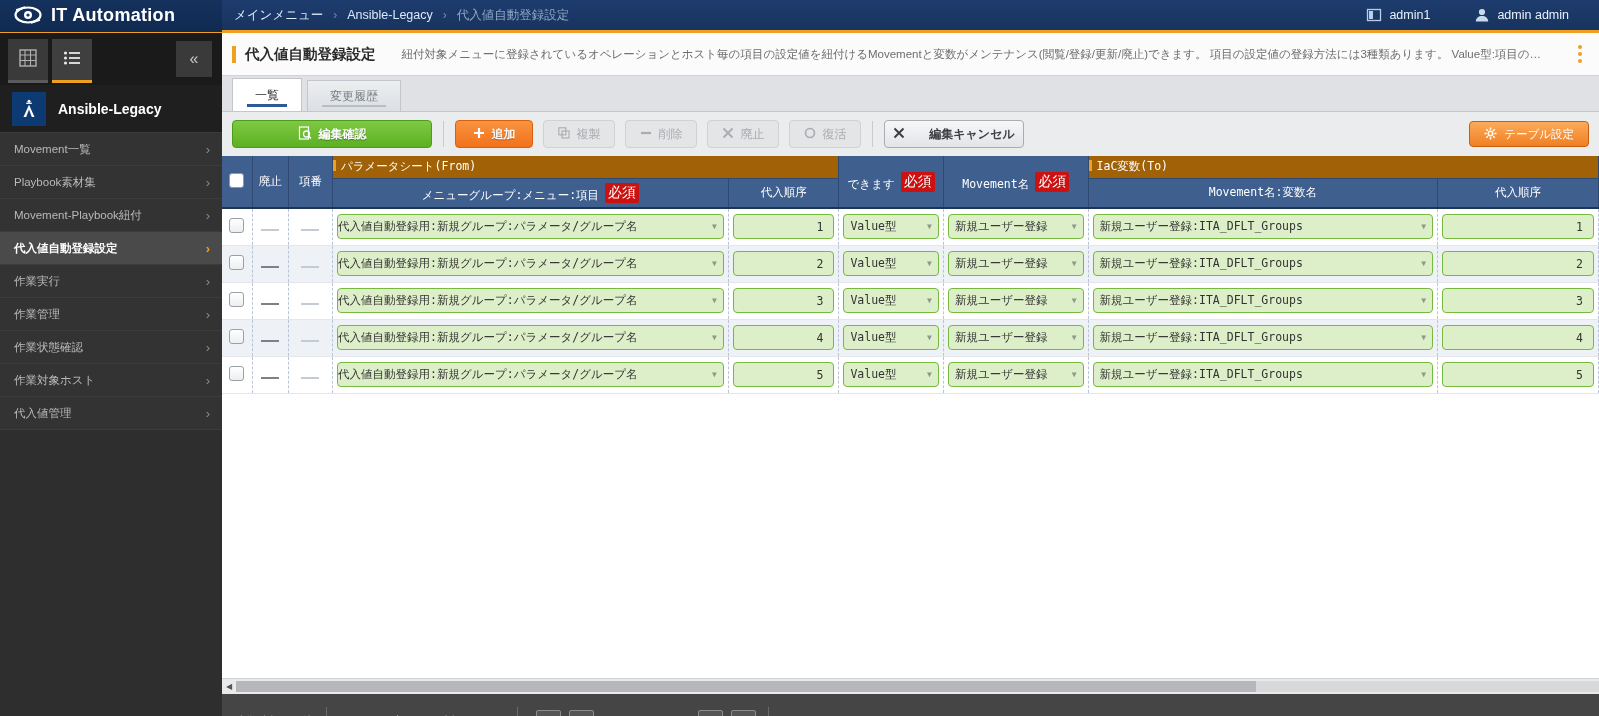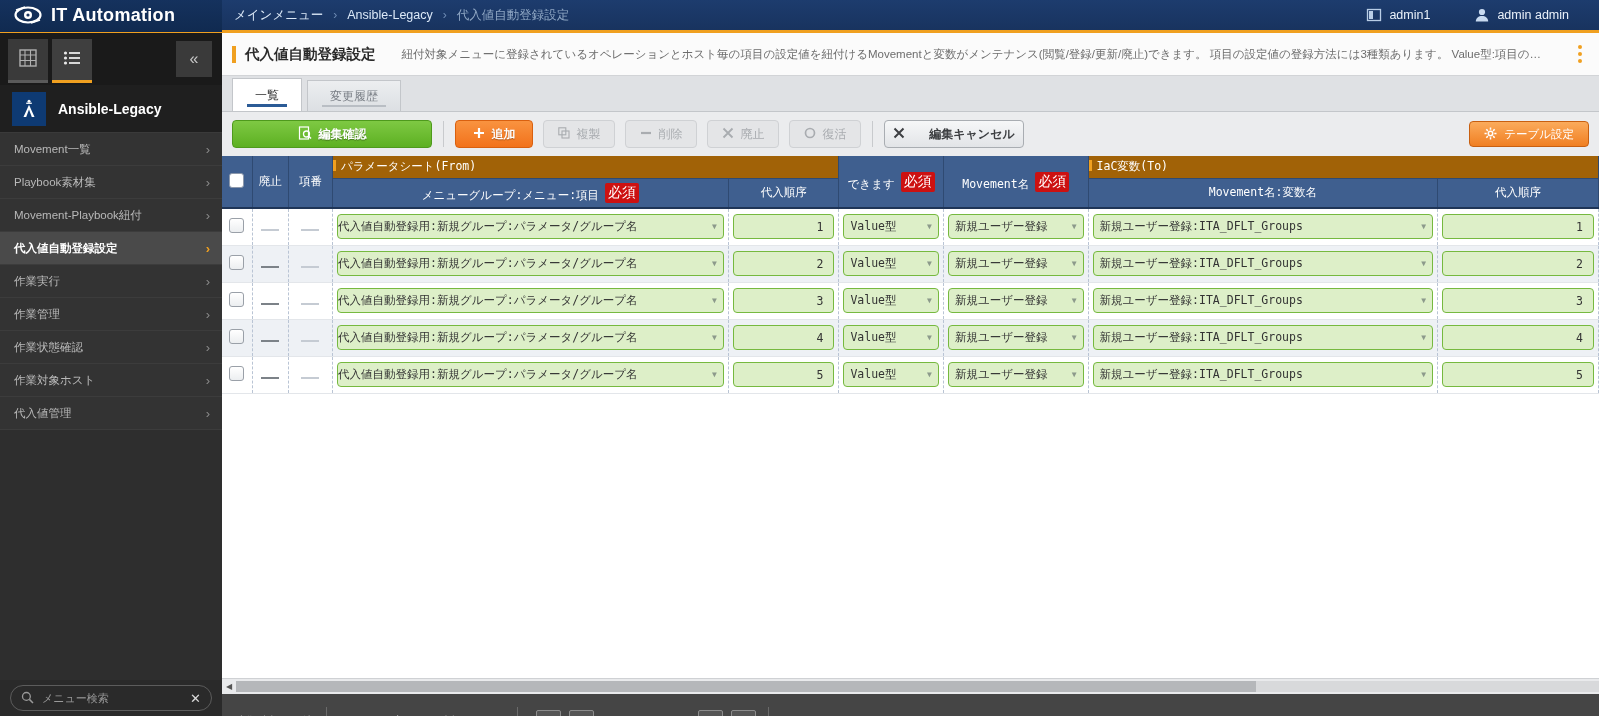--- a/index.html
+++ b/index.html
@@ -381,18 +381,6 @@
       </div>
     </div>
 
-    <div class="side-search-wrap">
-      <div class="side-search">
-        <span>
-          <svg width="13" height="13" viewBox="0 0 13 13">
-            <circle cx="5.4" cy="5.4" r="3.9" fill="none" stroke="#9a9a9a" stroke-width="1.3"></circle>
-            <path d="M8.4 8.4 L12 12" stroke="#9a9a9a" stroke-width="1.5"></path>
-          </svg>
-        </span>
-        <span>メニュー検索</span>
-        <span class="clear">✕</span>
-      </div>
-    </div>
   </div>
 
   <div class="main">

